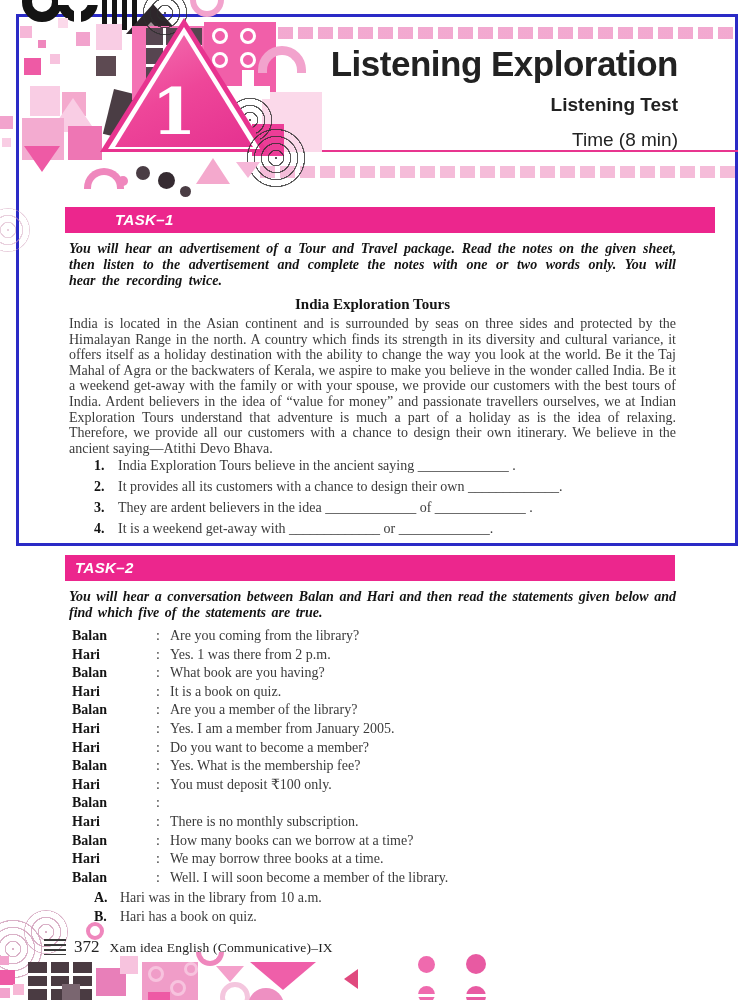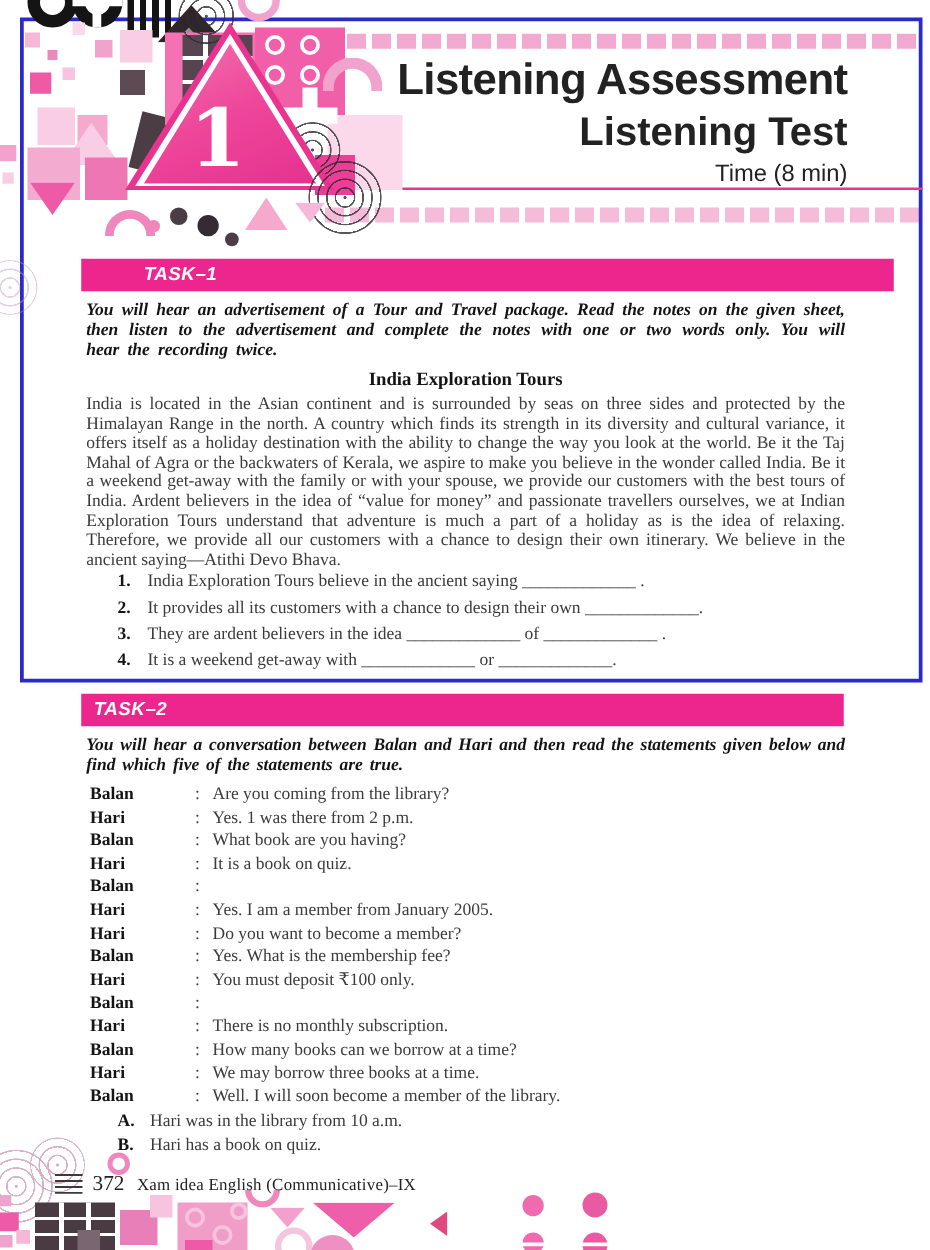--- a/index.html
+++ b/index.html
@@ -155,7 +155,7 @@
   </div>
 
   <div class="title-block">
-    <div class="h1">Listening Assessment</div>
+    <div class="h1">Listening Exploration</div>
     <div class="h2">Listening Test</div>
     <div class="h3">Time (8 min)</div>
   </div>

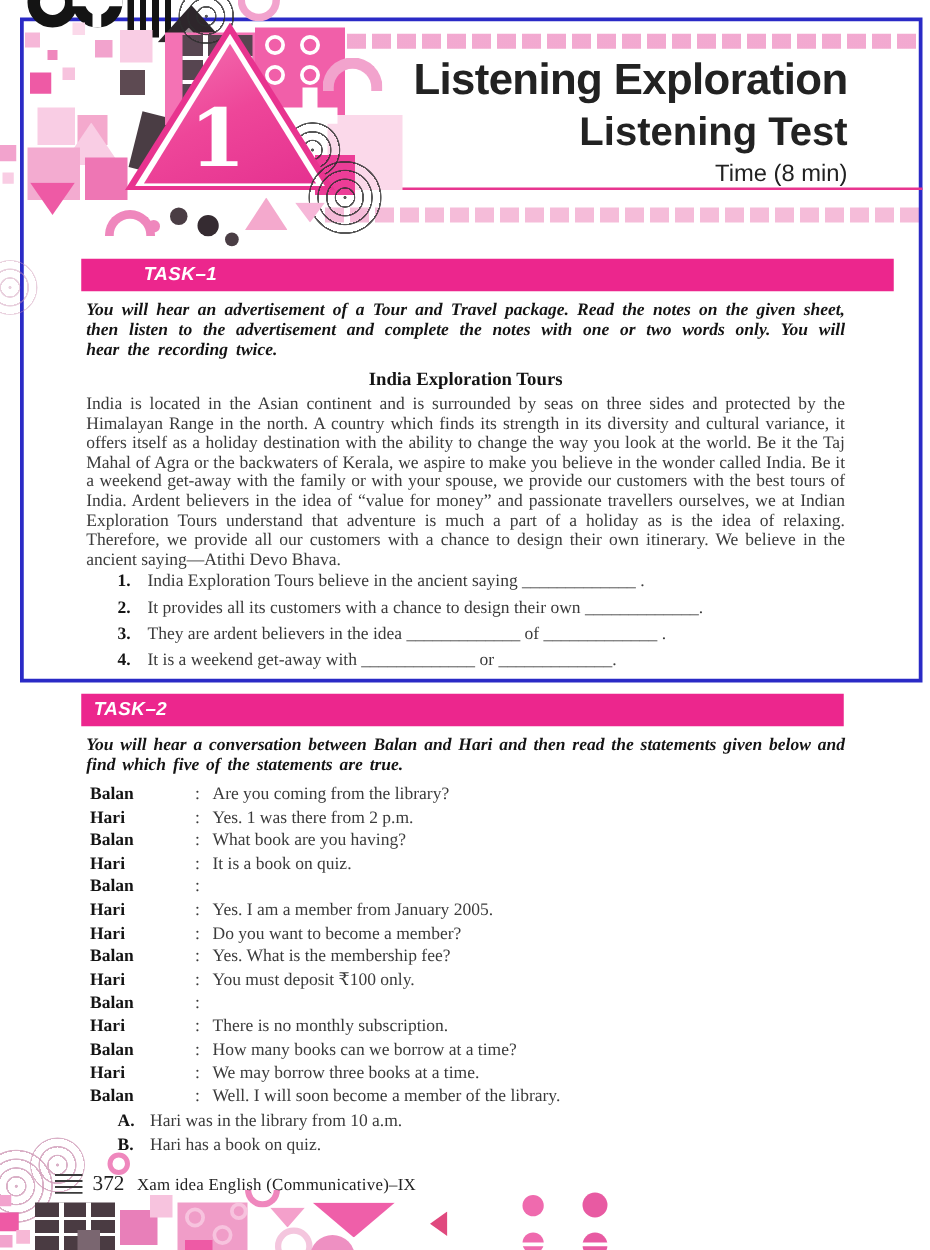--- a/index.html
+++ b/index.html
@@ -46,7 +46,7 @@
   .title-block{position:absolute;top:44px;right:66px;width:430px;text-align:right;z-index:3;
       font-family:"Liberation Sans","DejaVu Sans",sans-serif;color:#222;}
   .h1{font-size:35px;font-weight:bold;letter-spacing:-.5px;line-height:40px;}
-  .h2{font-size:32px;font-weight:bold;line-height:30px;margin-top:6px;}
+  .h2{font-size:19px;font-weight:bold;line-height:30px;margin-top:6px;}
   .h3{font-size:19px;font-weight:normal;line-height:24px;margin-top:8px;}
   
   .banner{position:absolute;left:65px;width:610px;height:26px;background:#ec268d;z-index:3;}

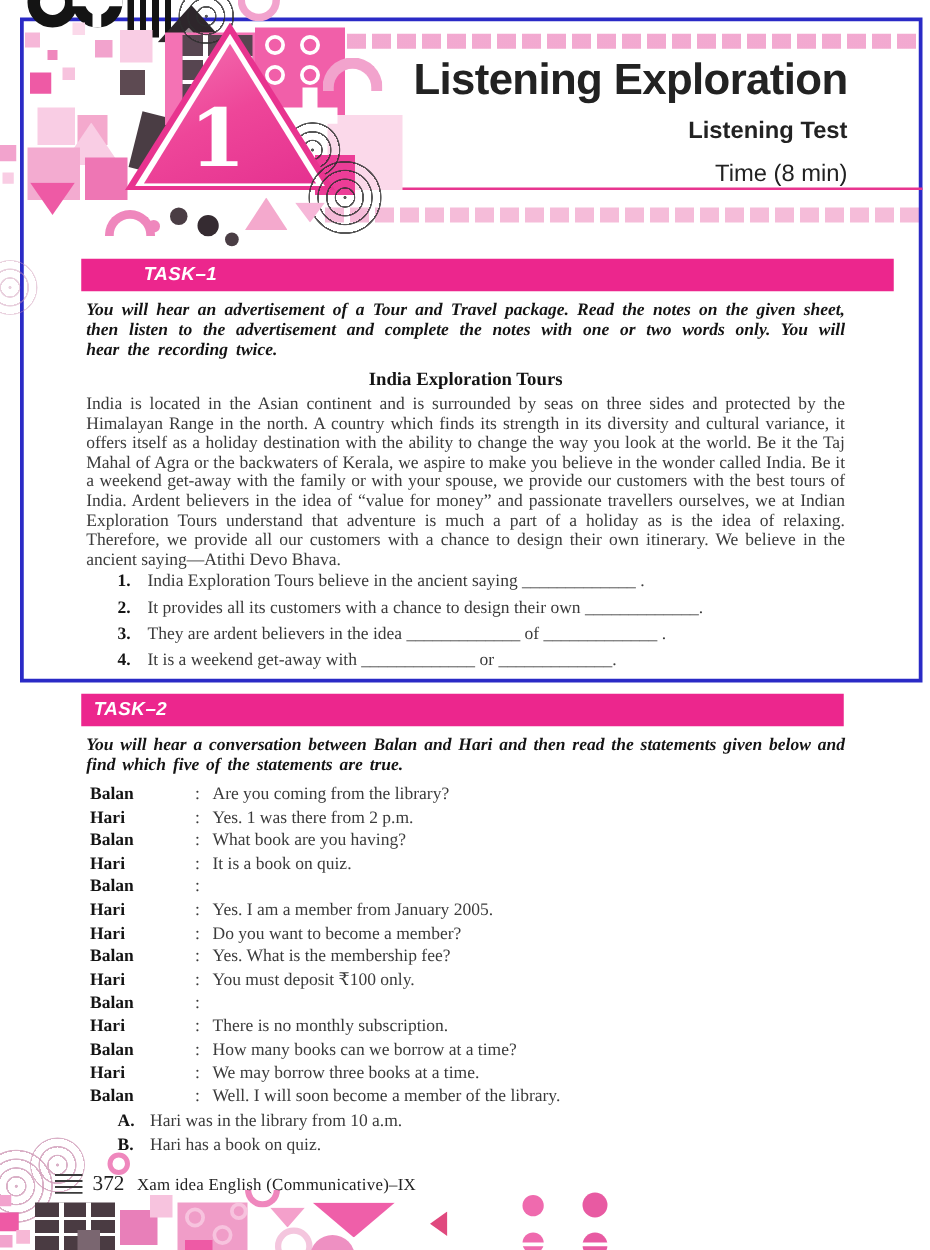--- a/index.html
+++ b/index.html
@@ -222,6 +222,7 @@
       <div class="d-row">
         <span class="d-speaker">Balan</span>
         <span class="d-colon">:</span>
+        <span class="d-text">Are you a member of the library?</span>
       </div>
 
       <div class="d-row">

